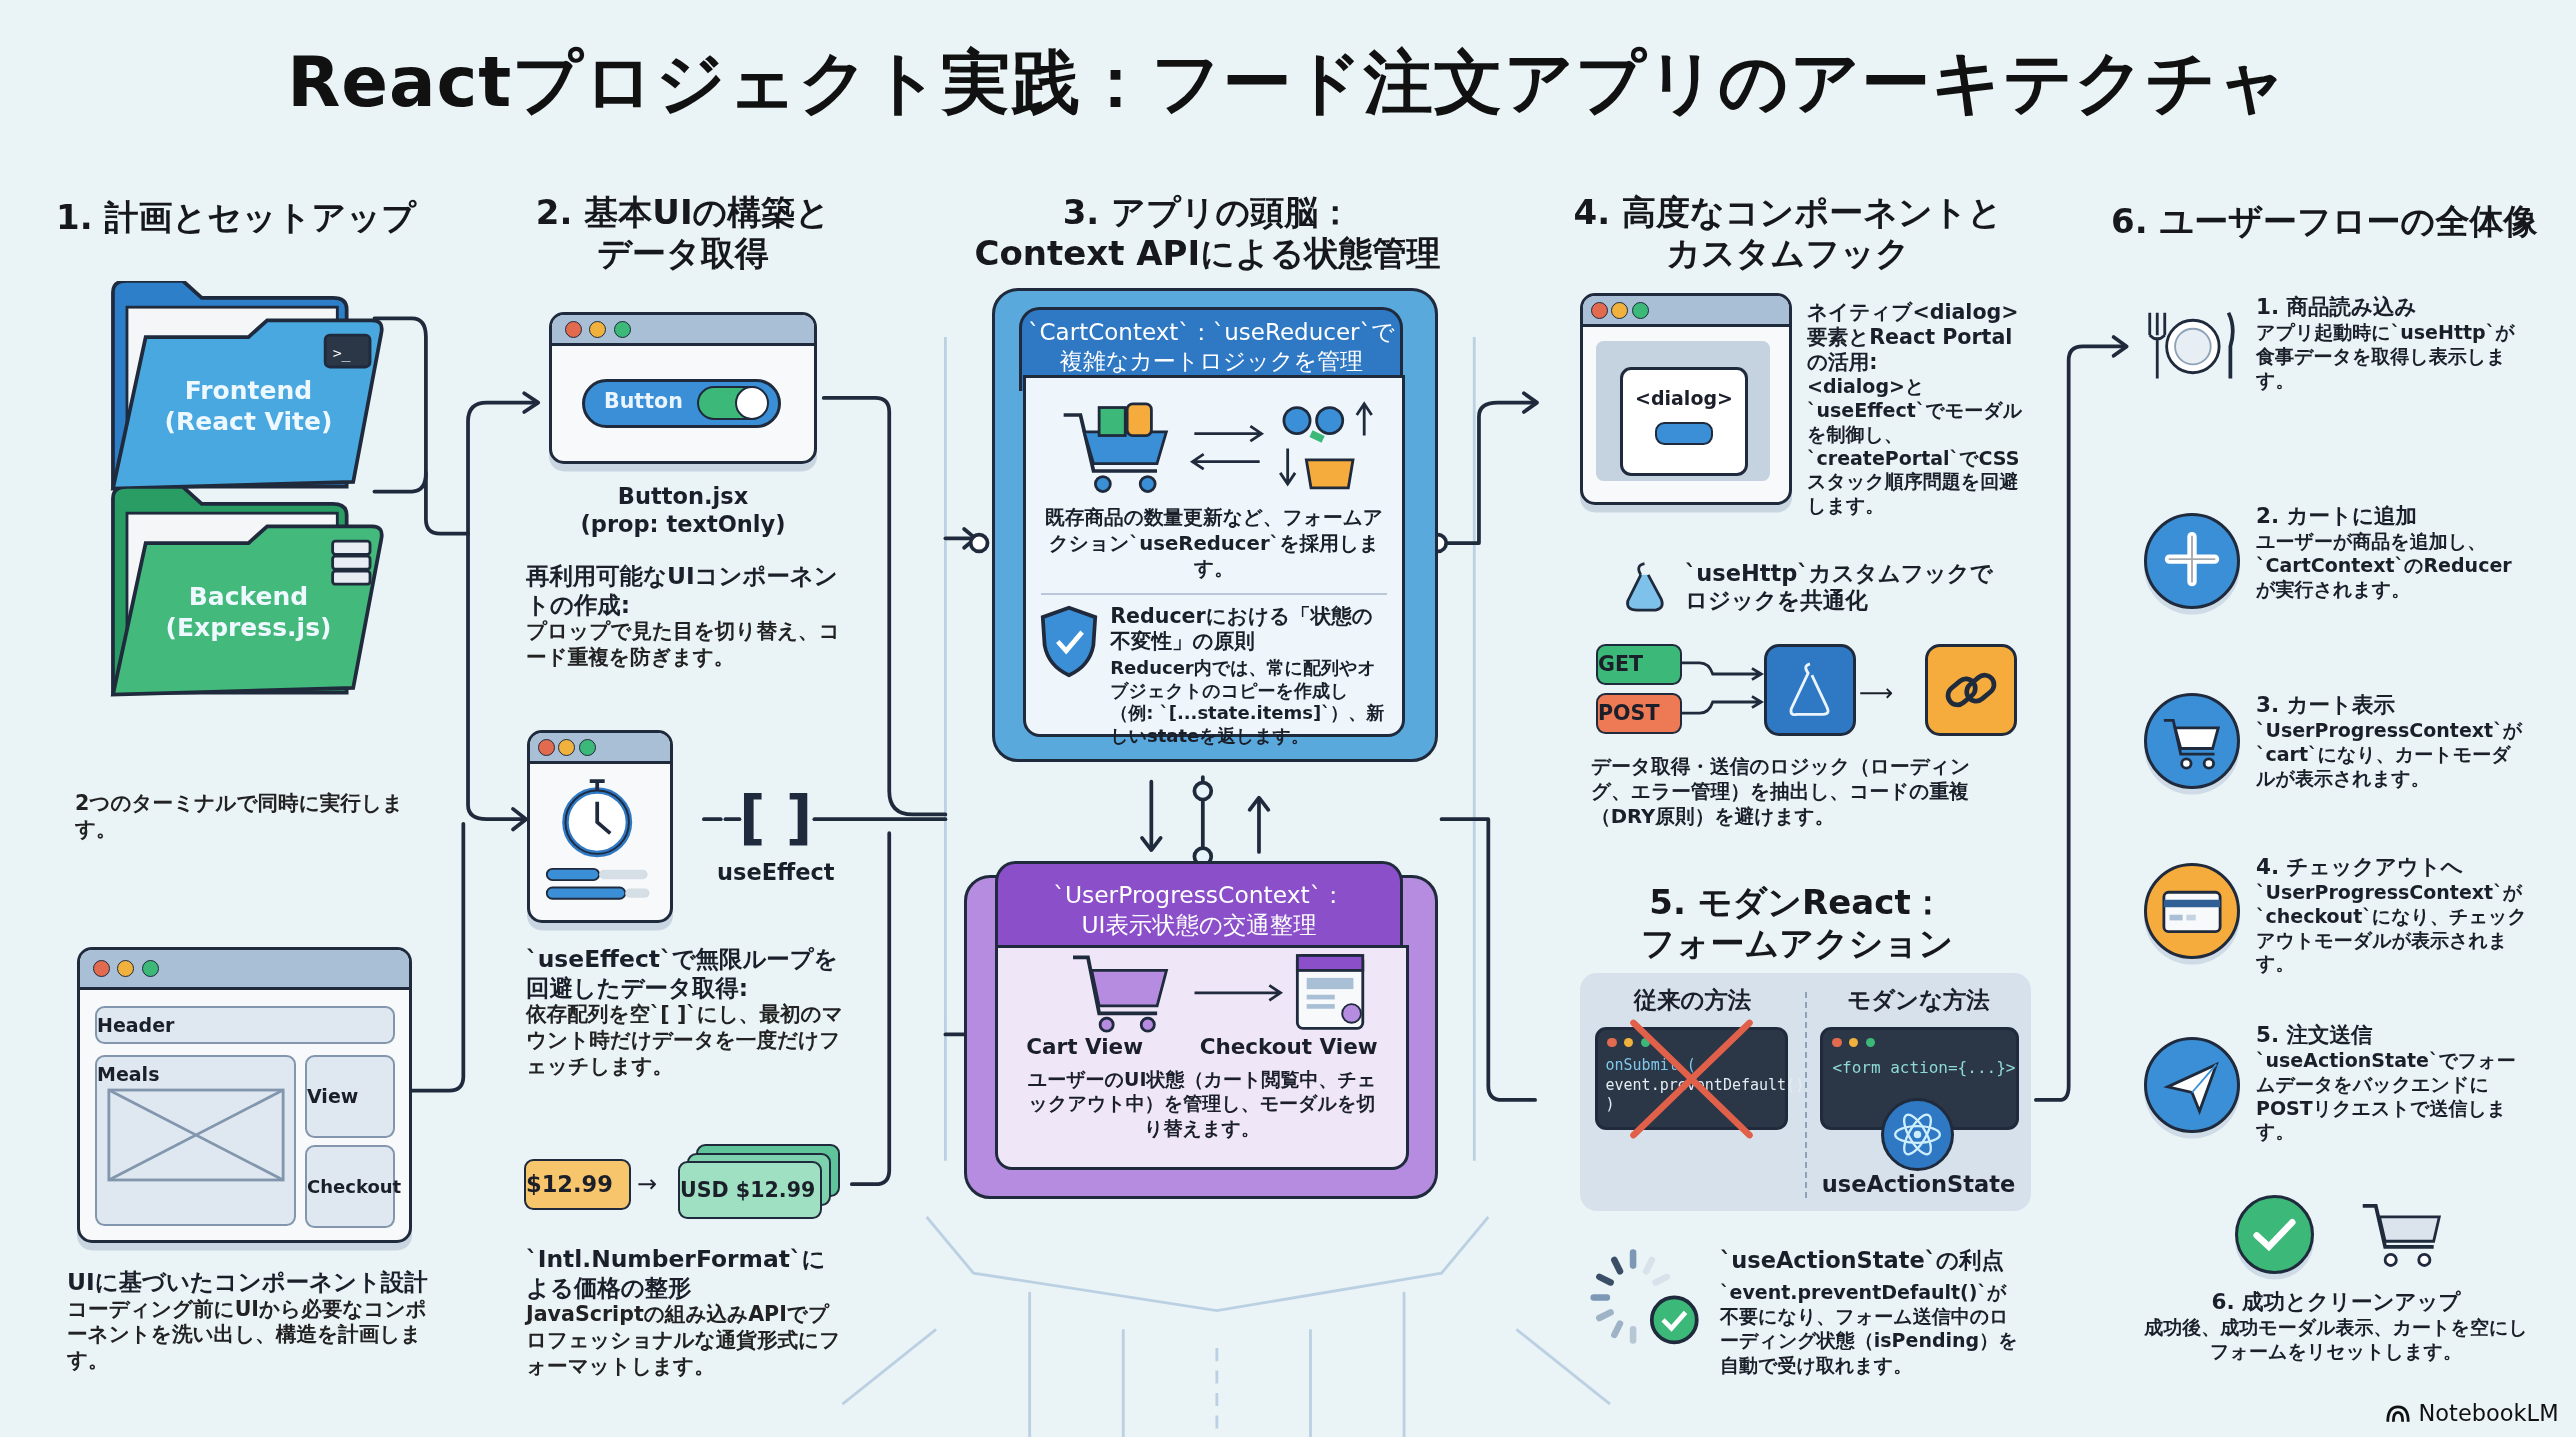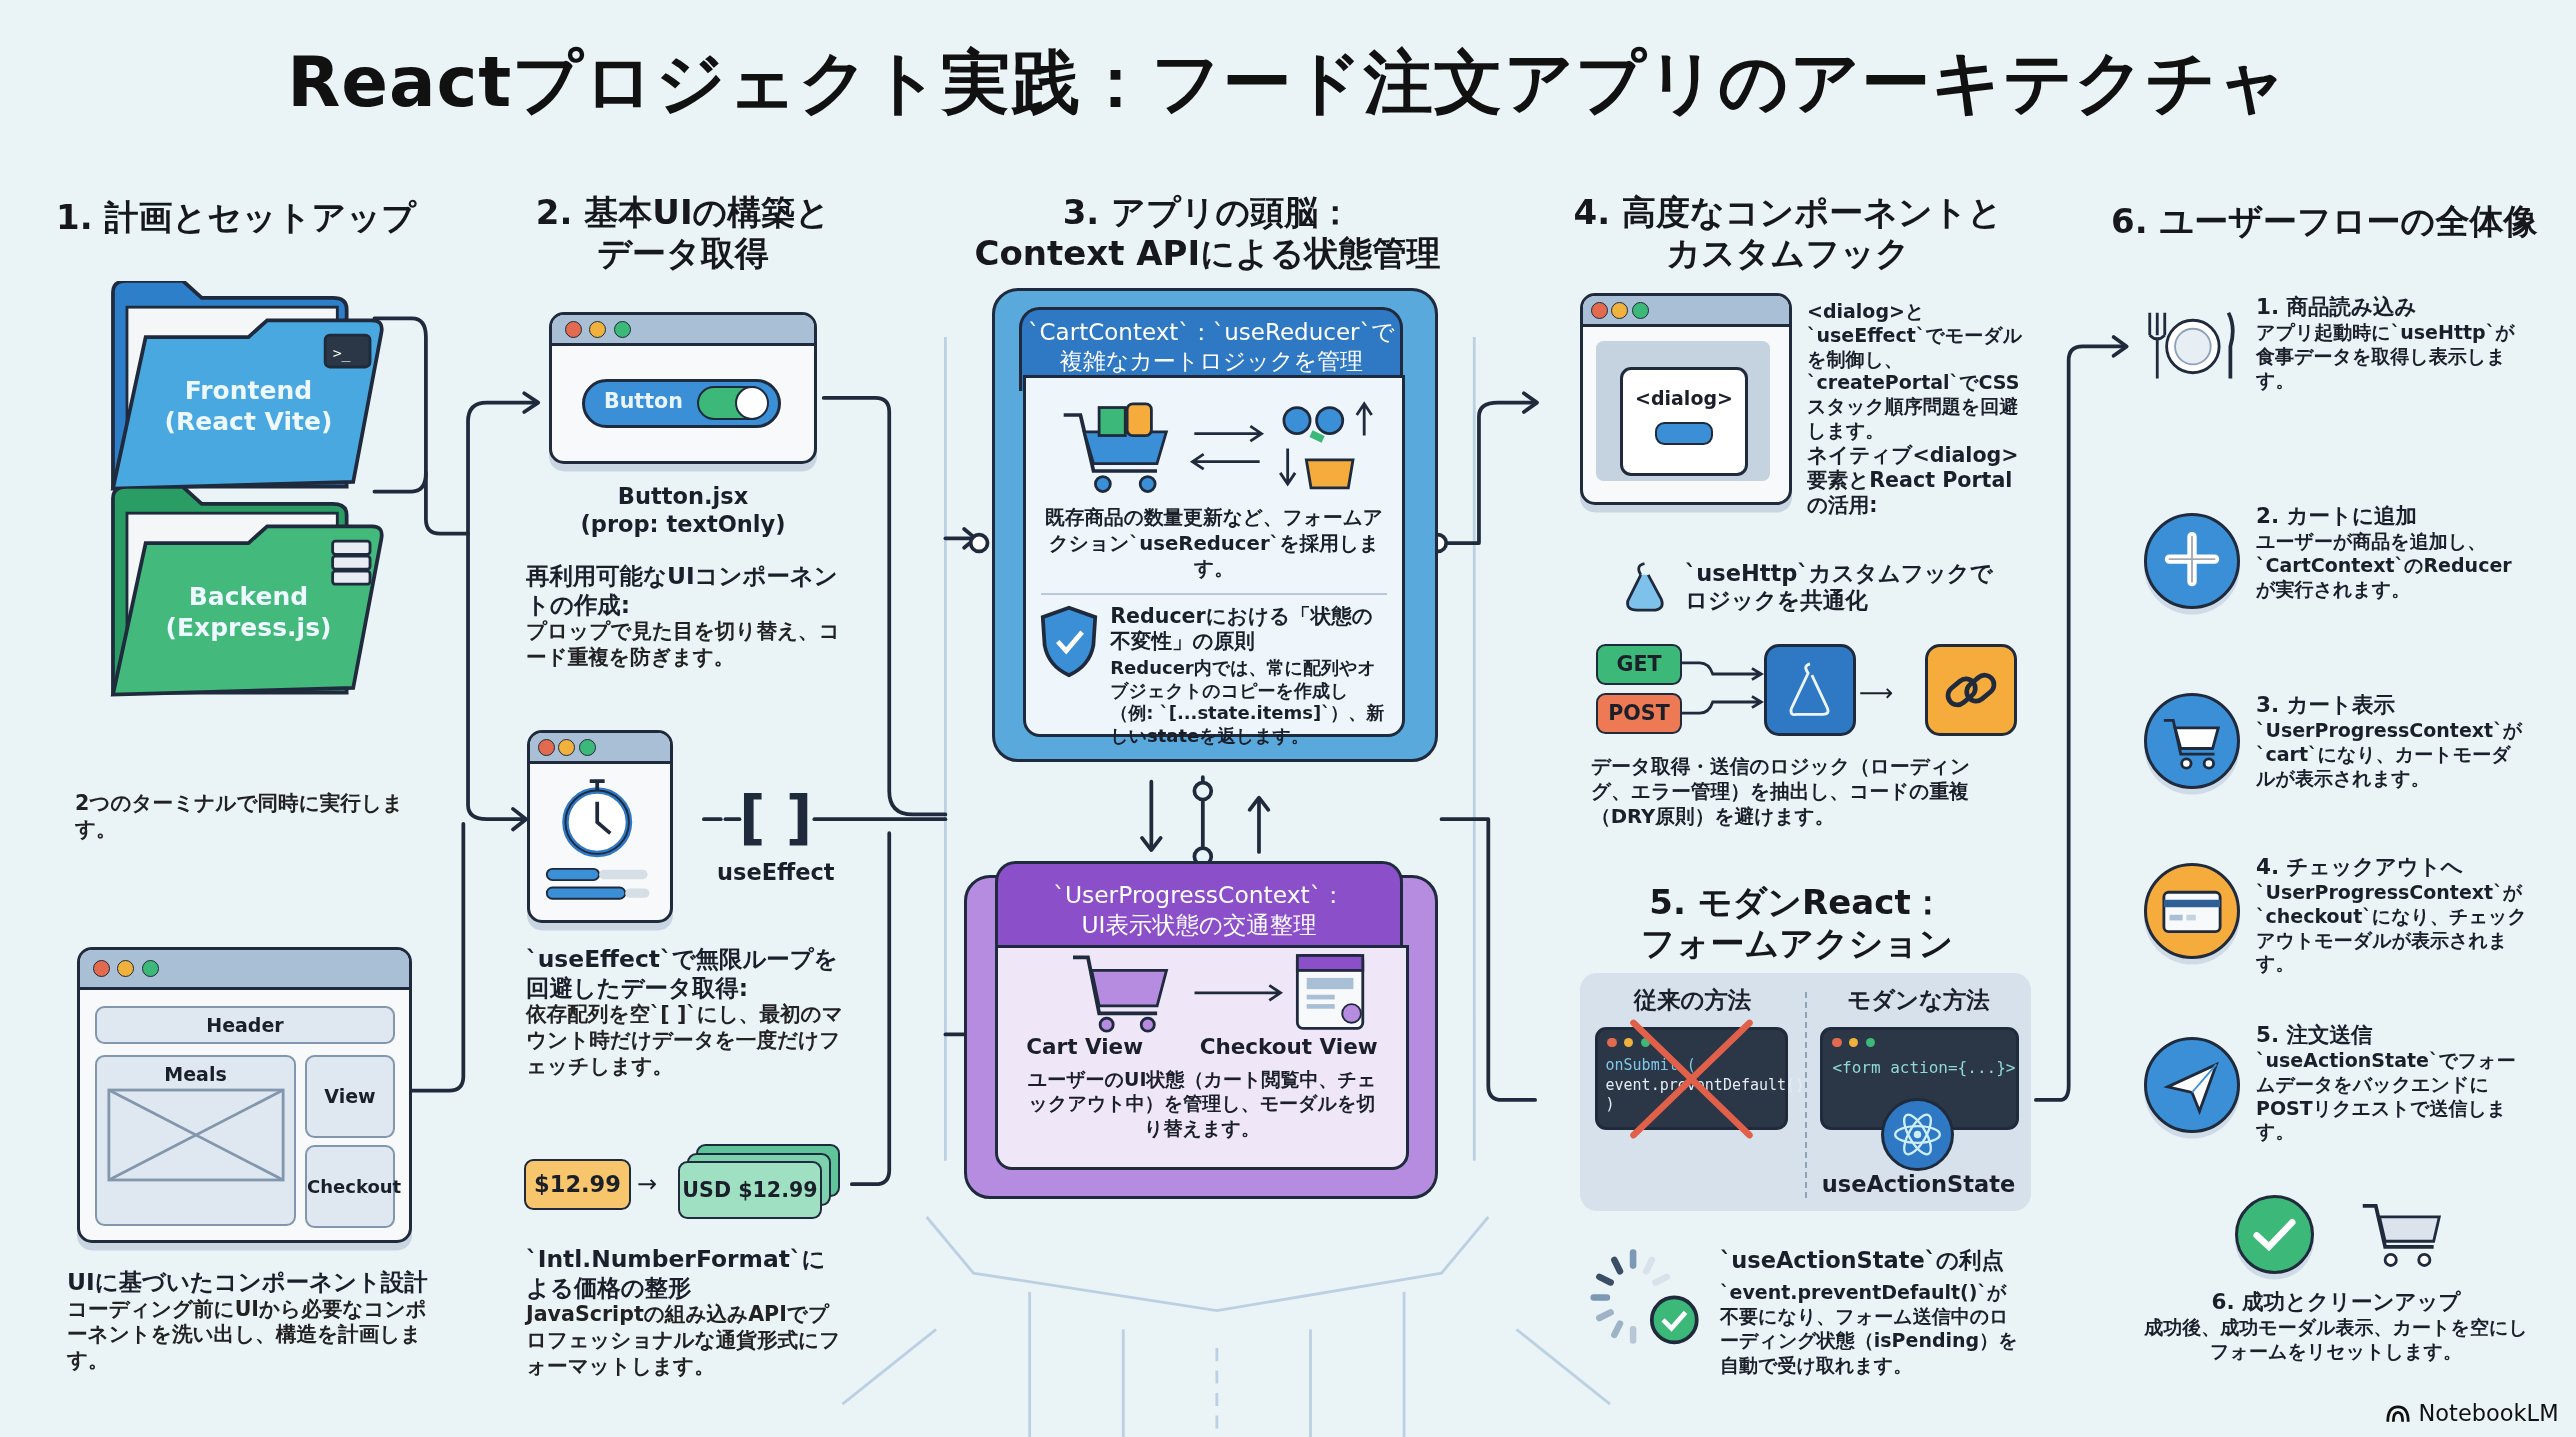--- a/index.html
+++ b/index.html
@@ -276,8 +276,8 @@
   </div>
 </div>
 <div class="abs" style="left:1807px;top:300px;width:225px;">
+  <div style="font-size:20.6px;font-weight:bold;line-height:1.22;">ネイティブ&lt;dialog&gt;要素とReact Portalの活用:</div>
   <div style="font-size:19px;font-weight:bold;line-height:1.25;">&lt;dialog&gt;と`useEffect`でモーダルを制御し、`createPortal`でCSSスタック順序問題を回避します。</div>
-  <div style="font-size:20.6px;font-weight:bold;line-height:1.22;">ネイティブ&lt;dialog&gt;要素とReact Portalの活用:</div>
 </div>
 
 <div class="abs" style="left:1624px;top:560px;">

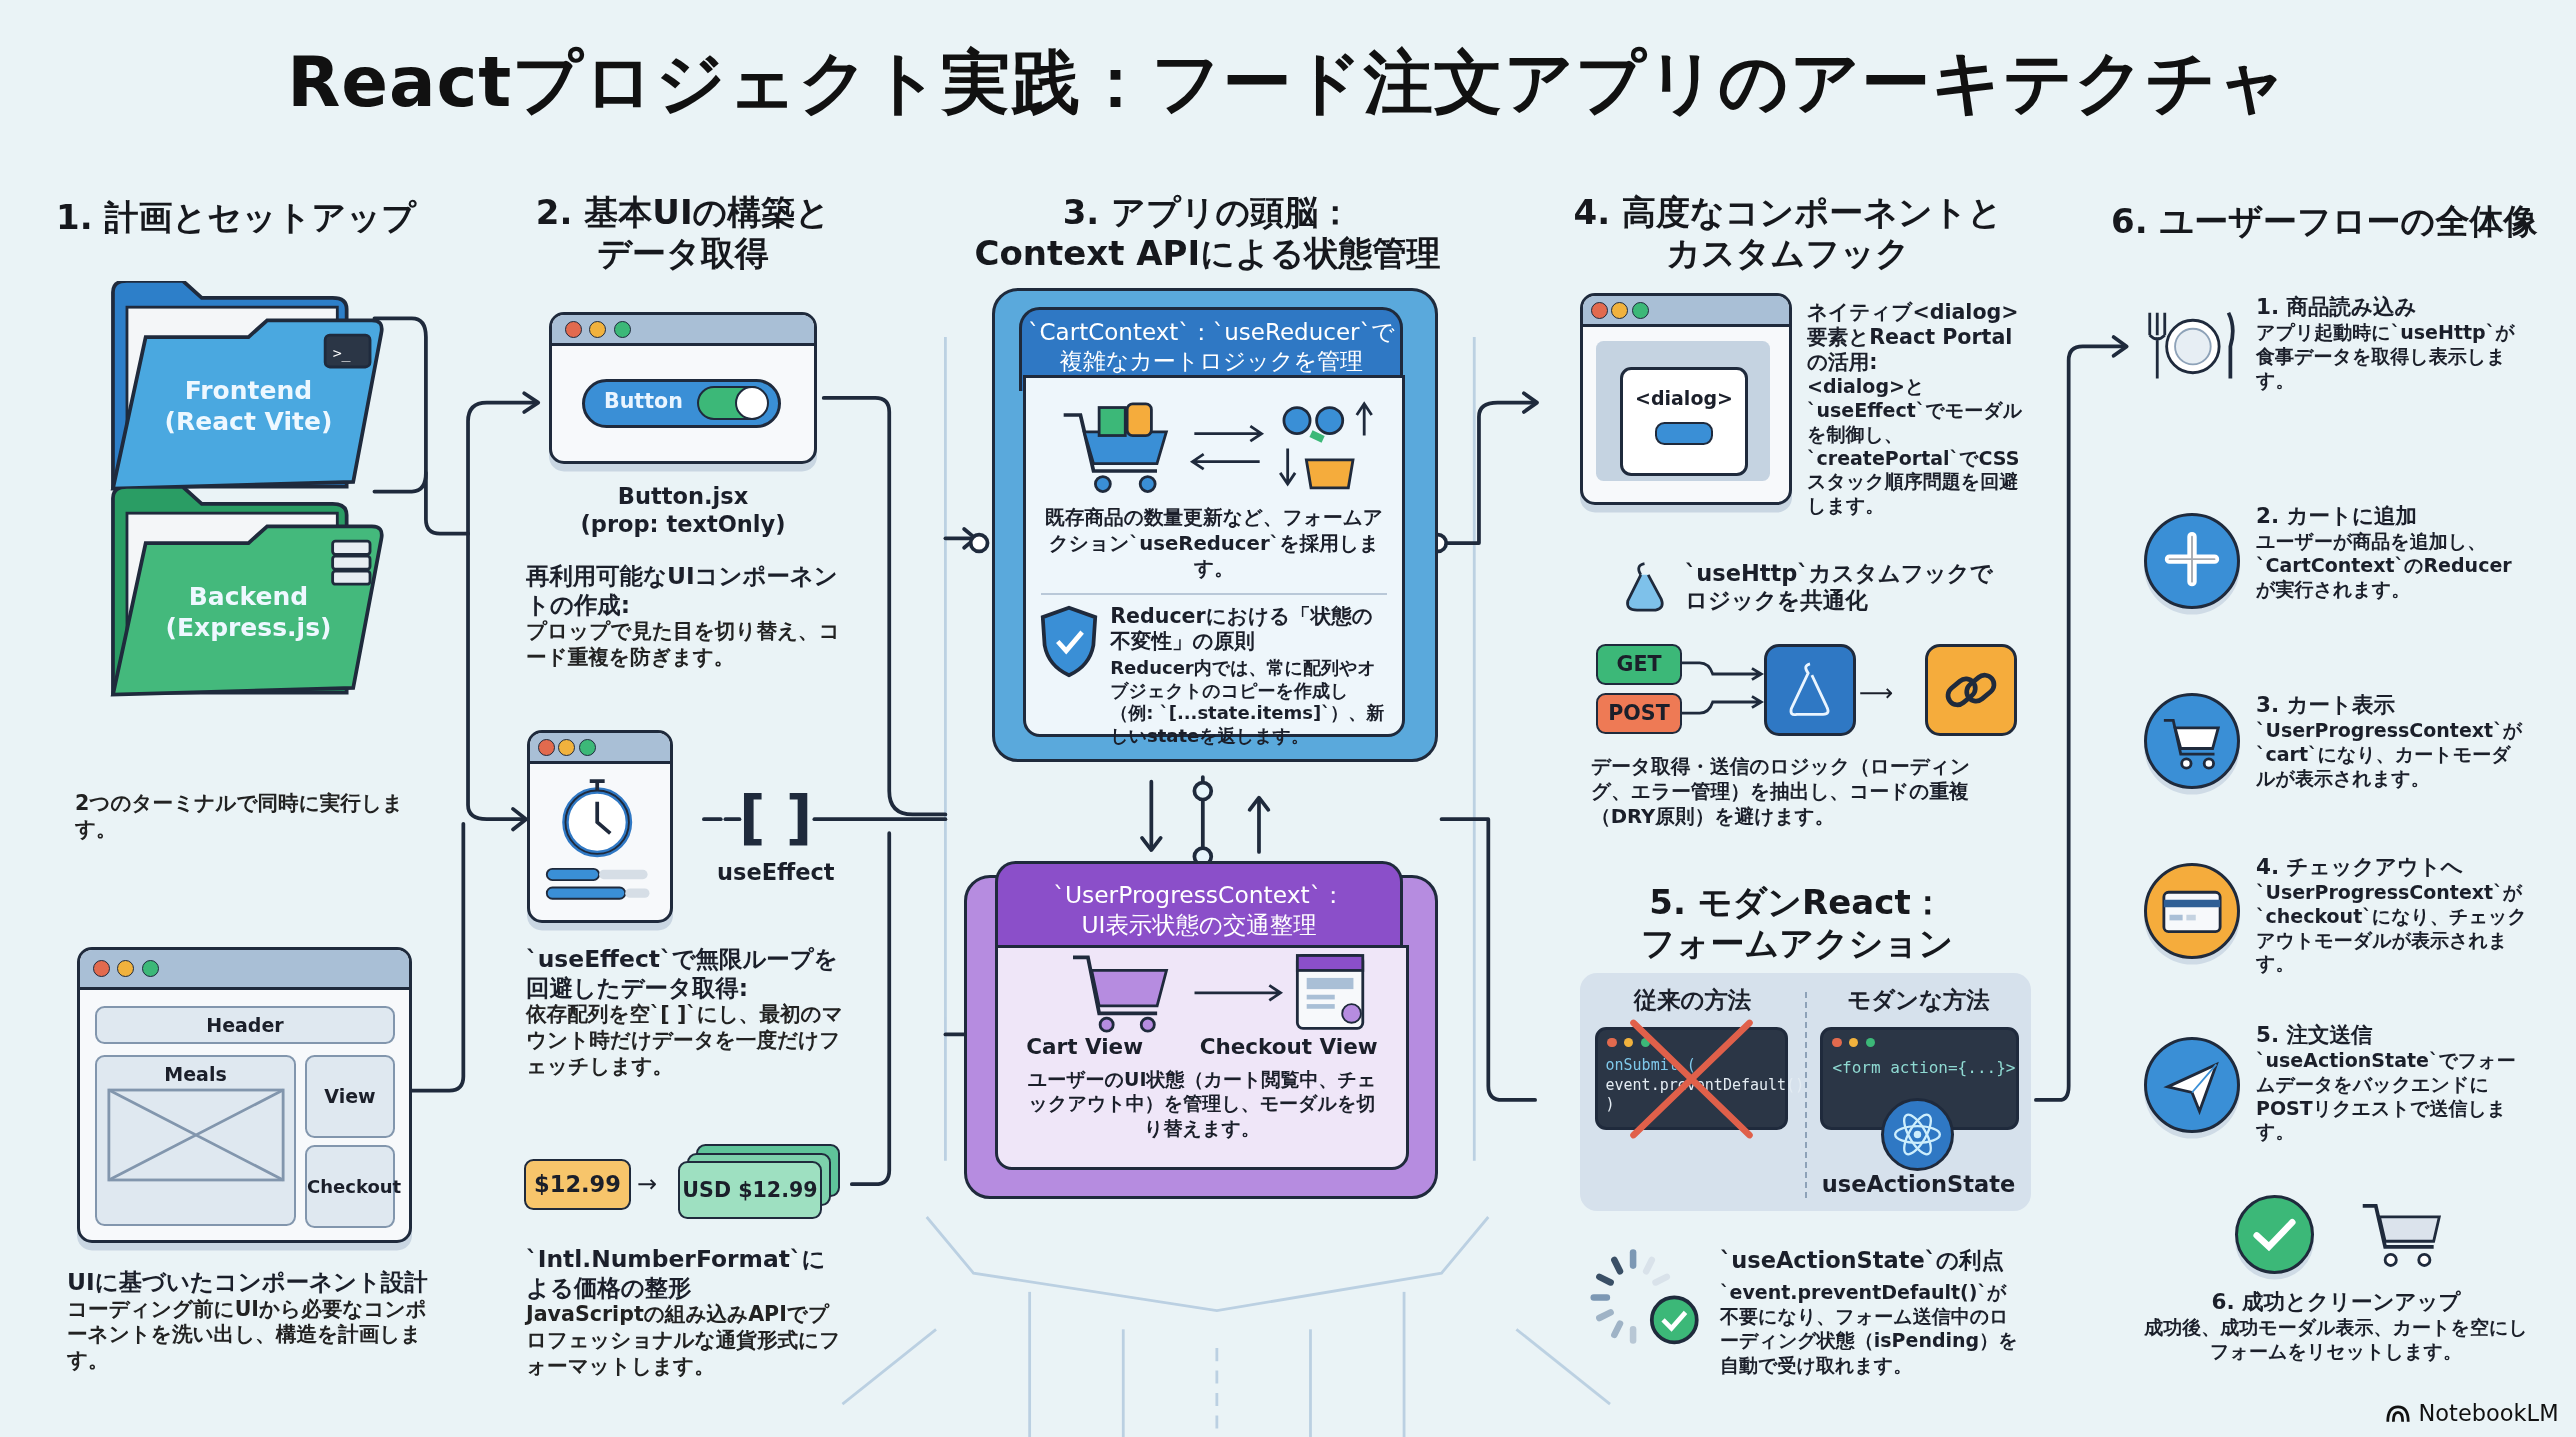--- a/index.html
+++ b/index.html
@@ -23,7 +23,7 @@
   .card-purple{position:absolute;left:964px;top:875px;width:468px;height:318px;background:#b68ce0;border:3.7px solid #1f2a3c;border-radius:26px;}
   .card-purple .hdr{position:absolute;left:28px;top:-17px;width:408px;height:84px;background:#8b4fc9;border:3.7px solid #1f2a3c;border-bottom:none;border-radius:20.6px 20.6px 0 0;color:#fff;text-align:center;font-size:23.4px;line-height:1.3;padding-top:16px;box-sizing:border-box;}
   .card-purple .inner{position:absolute;left:28px;top:67px;width:408px;height:219px;background:#efe6f8;border:3.7px solid #1f2a3c;border-radius:0 0 17px 17px;}
-  .pill{position:absolute;border:2.8px solid #1f2a3c;border-radius:9.4px;font-weight:bold;text-align:center;}
+  .pill{position:absolute;border:2.8px solid #1f2a3c;border-radius:9.4px;font-weight:bold;}
   .flow-ico{position:absolute;width:90px;height:90px;border-radius:50%;border:3.7px solid #1f2a3c;box-shadow:0 5.6px 0 #cfdbe6;}
   .code{position:absolute;background:#2b3646;border:3.7px solid #1f2a3c;border-radius:11.2px;color:#cfe3f2;font-family:"DejaVu Sans Mono","Liberation Mono",monospace;font-size:18px;line-height:1.3;}
 </style>

